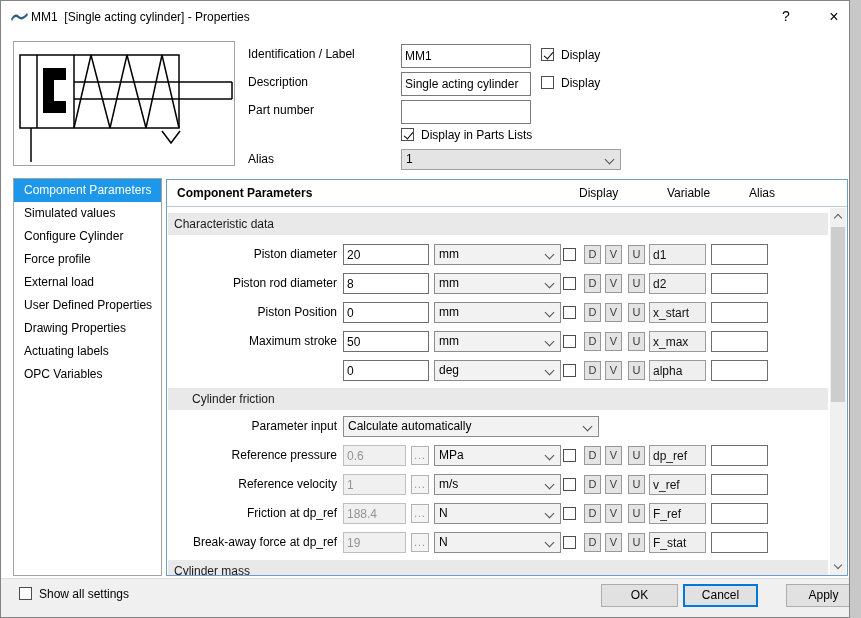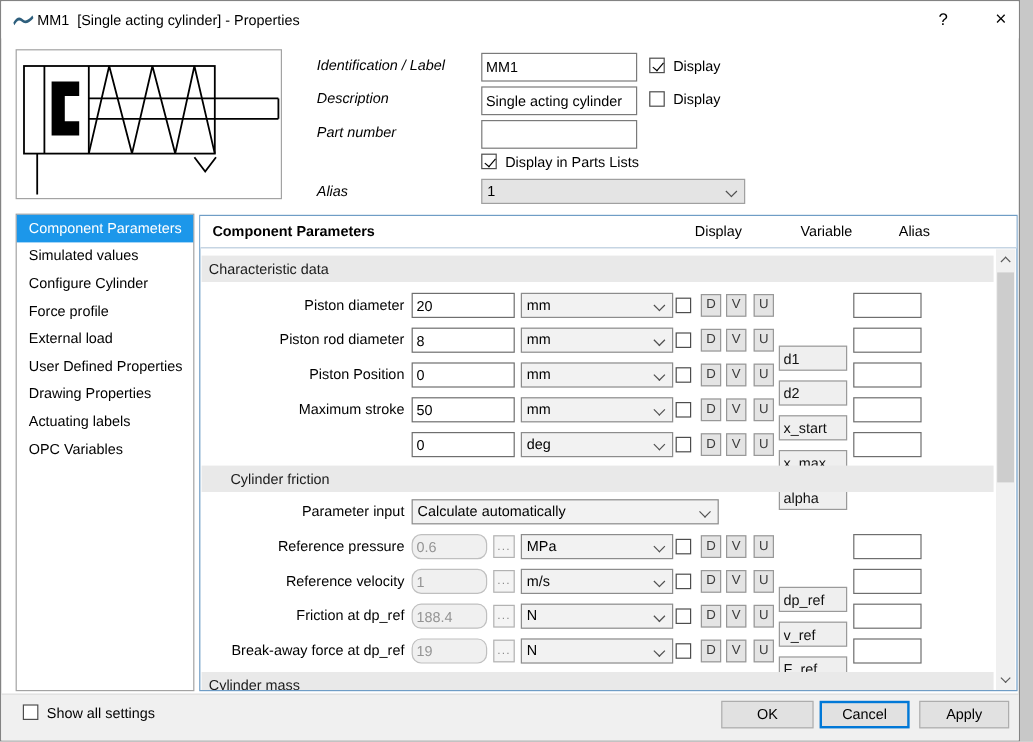--- a/index.html
+++ b/index.html
@@ -17,7 +17,7 @@
 
   
   .preview { position:absolute; left:12px; top:40px; width:222px; height:125px; border:1px solid #a3a3a3; background:#fff; }
-  .flabel { position:absolute; left:263px; height:15px;font-style:italic; }
+  .flabel { position:absolute; left:247px; height:15px; }
   .tinput { position:absolute; left:400px; width:130px; height:21px; border:1px solid #7a7a7a; background:#fff; font-family:inherit; font-size:12px; padding:11px 3px; }
   .cb { position:absolute; width:13px; height:13px; border:1px solid #4d4d4d; background:#fff; }
   .cb.checked::after { content:""; position:absolute; left:3.5px; top:0.5px; width:4px; height:8px; border-right:1.6px solid #000; border-bottom:1.6px solid #000; transform:rotate(40deg); }

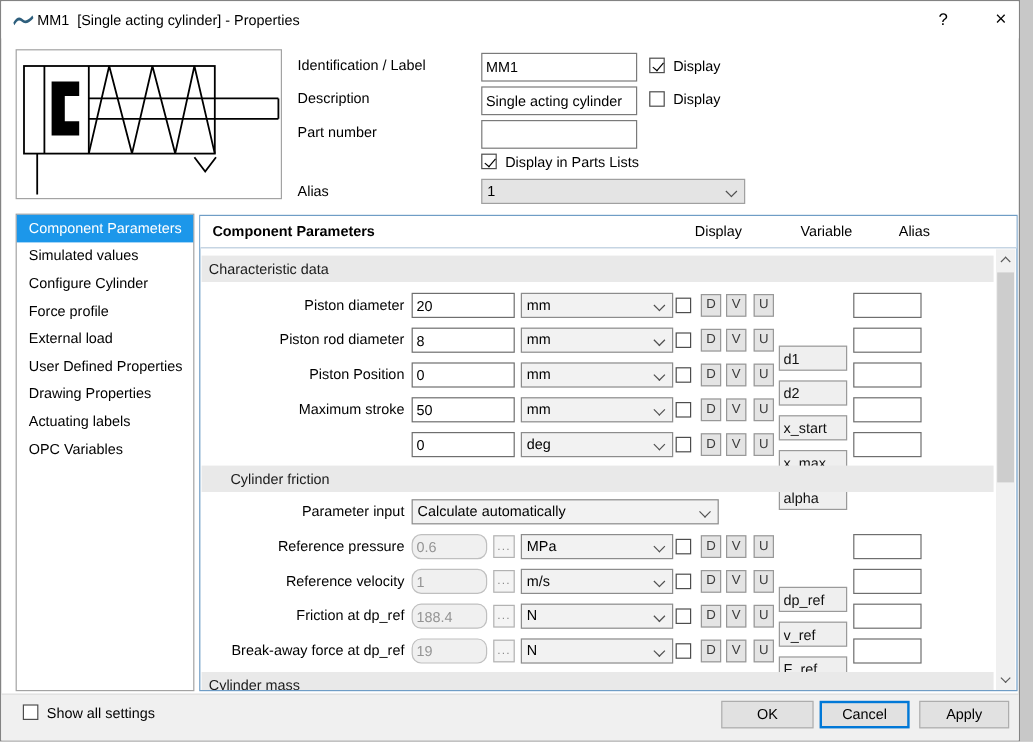--- a/index.html
+++ b/index.html
@@ -50,7 +50,7 @@
   .rowcb { left:396px; top:8px; }
   .dvu { position:absolute; top:5px; width:17px; height:19px; background:#e4e4e4; border:1px solid #989898; text-align:center; line-height:17px; font-size:11px; color:#3c3c3c; }
   .dvu0 { left:417px; } .dvu1 { left:438px; } .dvu2 { left:461px; }
-  .varfield { position:absolute; left:482px; top:4px; width:57px; height:21px; background:#efefef; border:1px solid #9a9a9a; font-family:inherit; font-size:12px; padding:0 3px; color:#111;margin-top:44px; }
+  .varfield { position:absolute; left:482px; top:4px; width:57px; height:21px; background:#efefef; border:1px solid #9a9a9a; font-family:inherit; font-size:12px; padding:0 3px; color:#111; }
   .aliasfield { position:absolute; left:544px; top:4px; width:57px; height:21px; background:#fff; border:1px solid #6e6e6e; font-family:inherit; font-size:12px; padding:0 3px; }
 
   

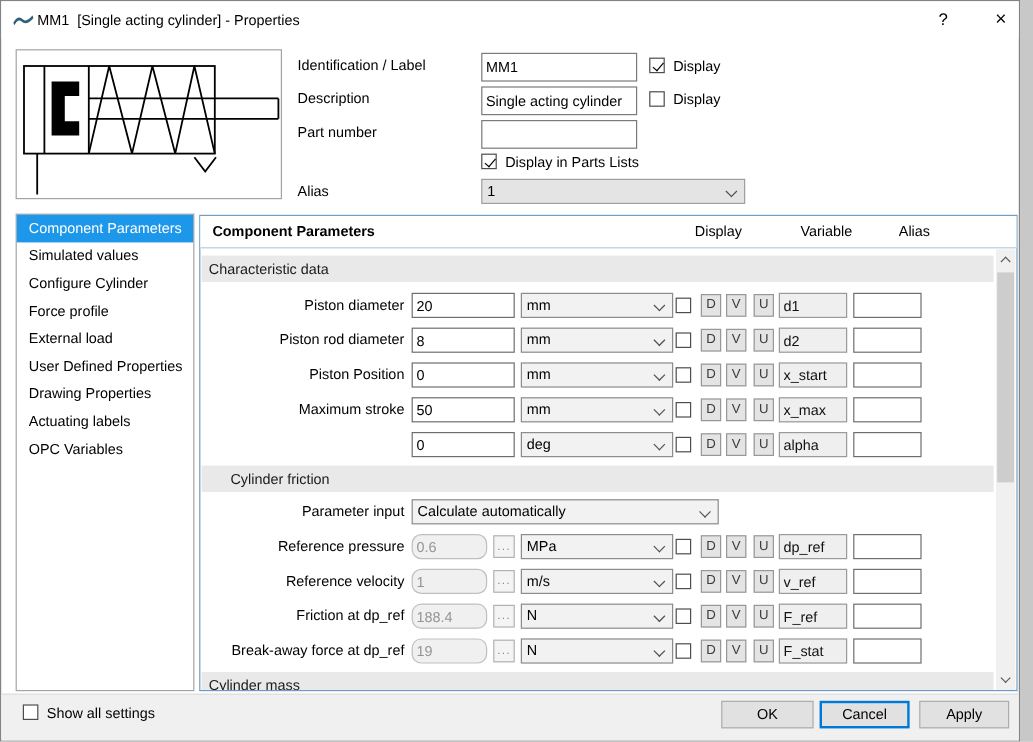--- a/index.html
+++ b/index.html
@@ -43,7 +43,7 @@
   .plabel { position:absolute; left:0; top:0; width:170px; height:29px; line-height:29px; text-align:right; }
   .pval { position:absolute; left:176px; top:4px; width:86px; height:21px; border:1px solid #6e6e6e; background:#fff; font-family:inherit; font-size:12px; padding:0 3px; }
   .pval.short { width:63px; }
-  .pval.dis { background:#f0f0f0; border-color:#bfbfbf; color:#949494;border-radius:8px; }
+  .pval.dis { background:#f0f0f0; border-color:#bfbfbf; color:#949494; }
   .dots { position:absolute; left:244px; top:5px; width:18px; height:19px; background:#f4f4f4; border:1px solid #b2b2b2; color:#8a8a8a; text-align:center; line-height:17px; font-size:10px; letter-spacing:1px; }
   .dd.unit { left:267px; top:4px; width:127px; background:#f2f2f2; border-color:#8c8c8c; }
   .dd.wide { left:176px; top:4px; width:256px; background:#f2f2f2; border-color:#8c8c8c; }

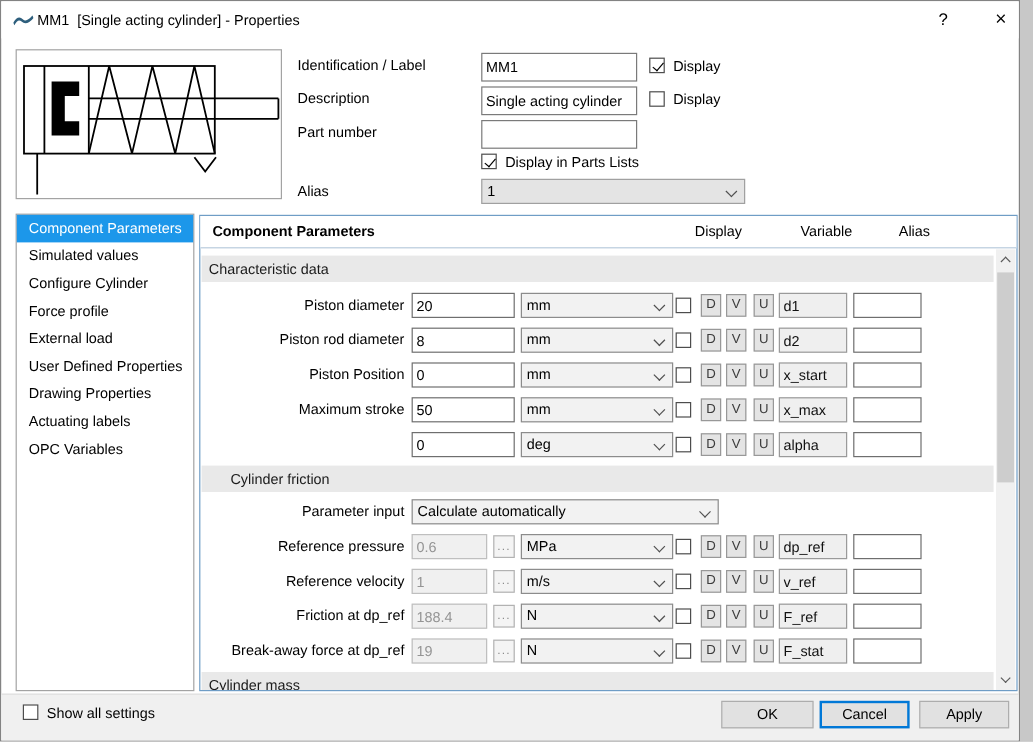--- a/index.html
+++ b/index.html
@@ -67,7 +67,7 @@
   .btn { position:absolute; top:5px; height:23px; background:#e1e1e1; border:1px solid #adadad; font-family:inherit; font-size:12px; text-align:center; line-height:21px; }
   .btn-ok { left:600px; width:77px; }
   .btn-cancel { left:682px; width:75px; border:2px solid #0078d7; line-height:19px; }
-  .btn-apply { left:765px; width:75px; }
+  .btn-apply { left:785px; width:75px; }
 </style>
 </head>
 <body>

